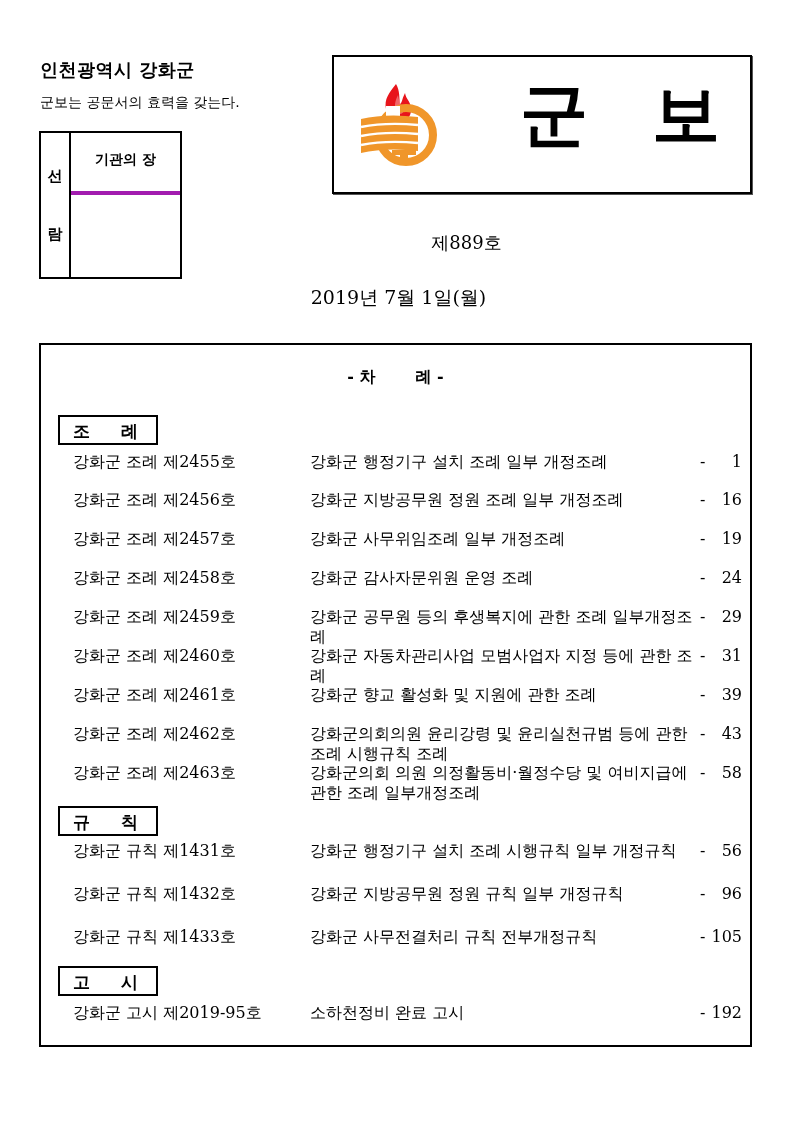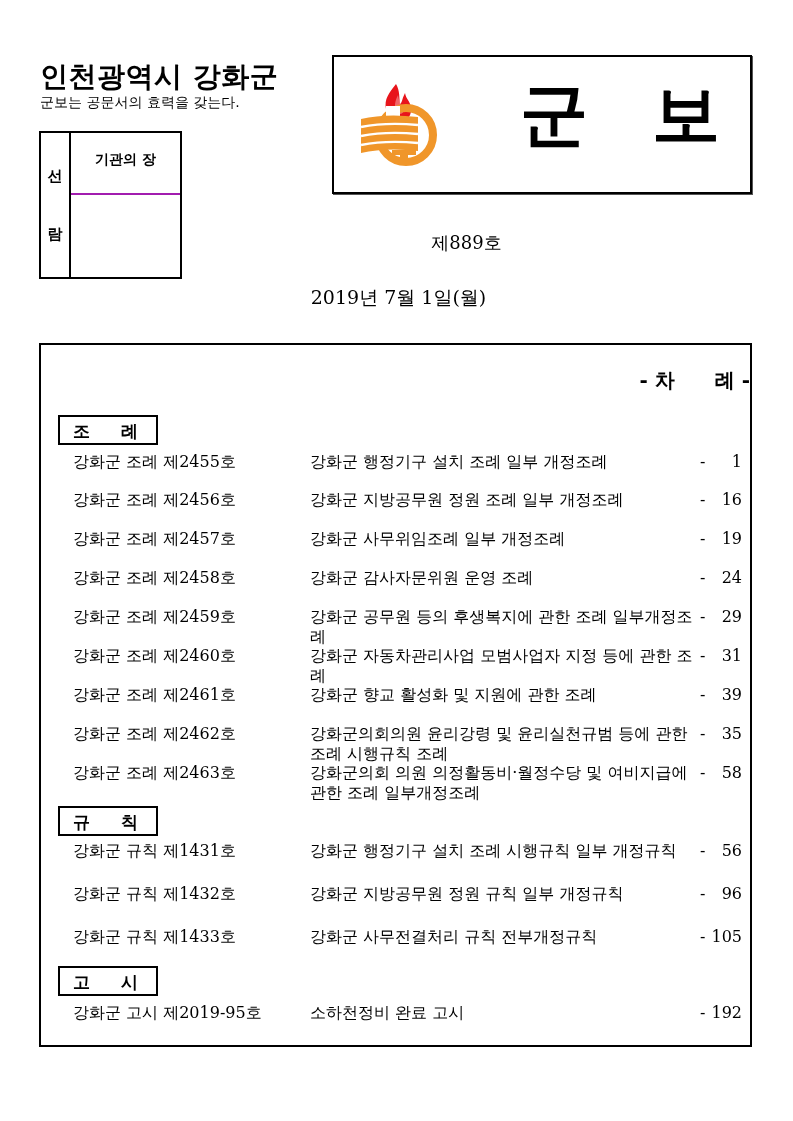--- a/index.html
+++ b/index.html
@@ -8,7 +8,7 @@
   .abs { position:absolute; }
   .sans { font-family: "DejaVu Sans", "Liberation Sans", sans-serif; }
 
-  .org-title { left:40px; top:58px; font-size:28px; font-weight:bold; letter-spacing:0.5px; white-space:nowrap; }
+  .org-title { left:40px; top:58px; font-size:18px; font-weight:bold; letter-spacing:0.5px; white-space:nowrap; }
   .org-sub { left:40px; top:94px; font-size:14px; font-weight:normal; white-space:nowrap; }
 
   .approval { left:39px; top:131px; width:143px; height:148px; border:2px solid #000; box-sizing:border-box; }

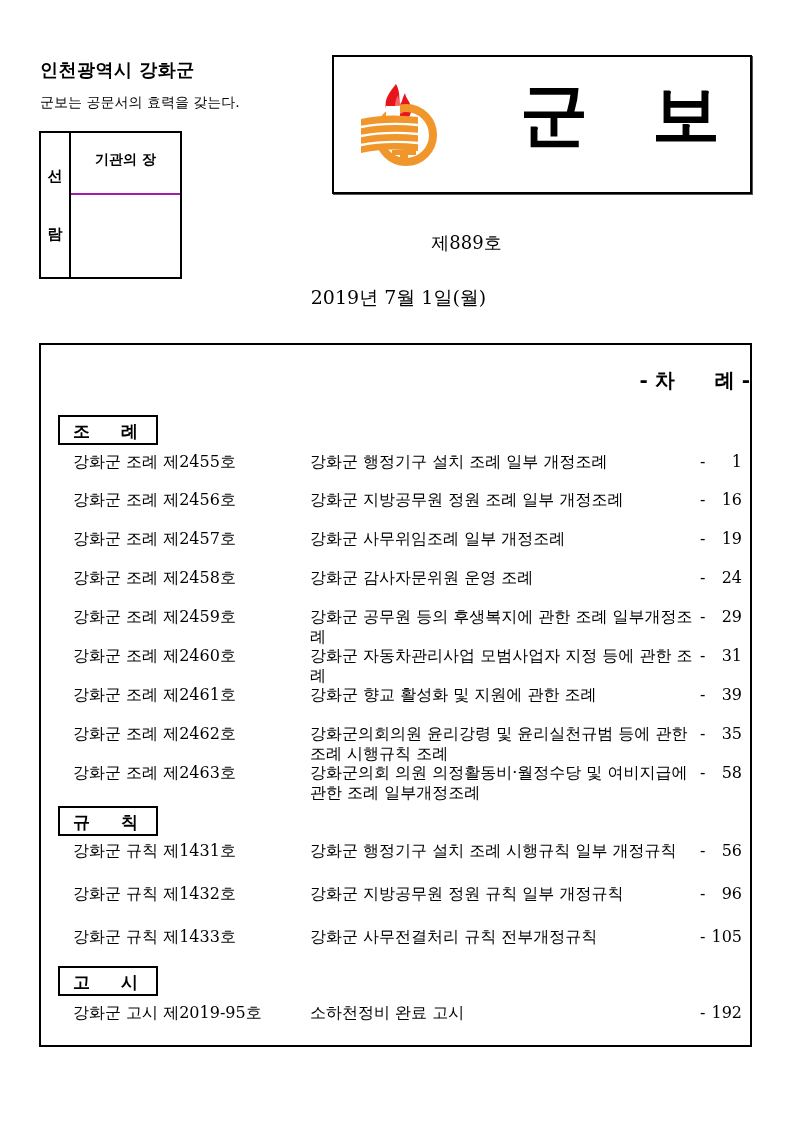--- a/index.html
+++ b/index.html
@@ -14,7 +14,7 @@
   .approval { left:39px; top:131px; width:143px; height:148px; border:2px solid #000; box-sizing:border-box; }
   .approval .col-left { position:absolute; left:0; top:0; width:30px; height:100%; border-right:2px solid #000; box-sizing:border-box; }
   .approval .col-left span { position:absolute; left:0; width:28px; text-align:center; font-size:15px; font-weight:bold; }
-  .approval .col-right-top { position:absolute; left:30px; top:0; right:0; height:62px; border-bottom:2px solid #a21caf; box-sizing:border-box; text-align:center; padding-top:18px; font-size:14px; font-weight:bold; }
+  .approval .col-right-top { position:absolute; left:30px; top:0; right:0; height:62px; border-bottom:4px solid #a21caf; box-sizing:border-box; text-align:center; padding-top:18px; font-size:14px; font-weight:bold; }
 
   .mast { left:332px; top:55px; width:420px; height:139px; border:2px solid #000; box-sizing:border-box; box-shadow:1px 1px 0 #555; }
   .mast .logo { position:absolute; left:22px; top:22px; width:90px; height:92px; }

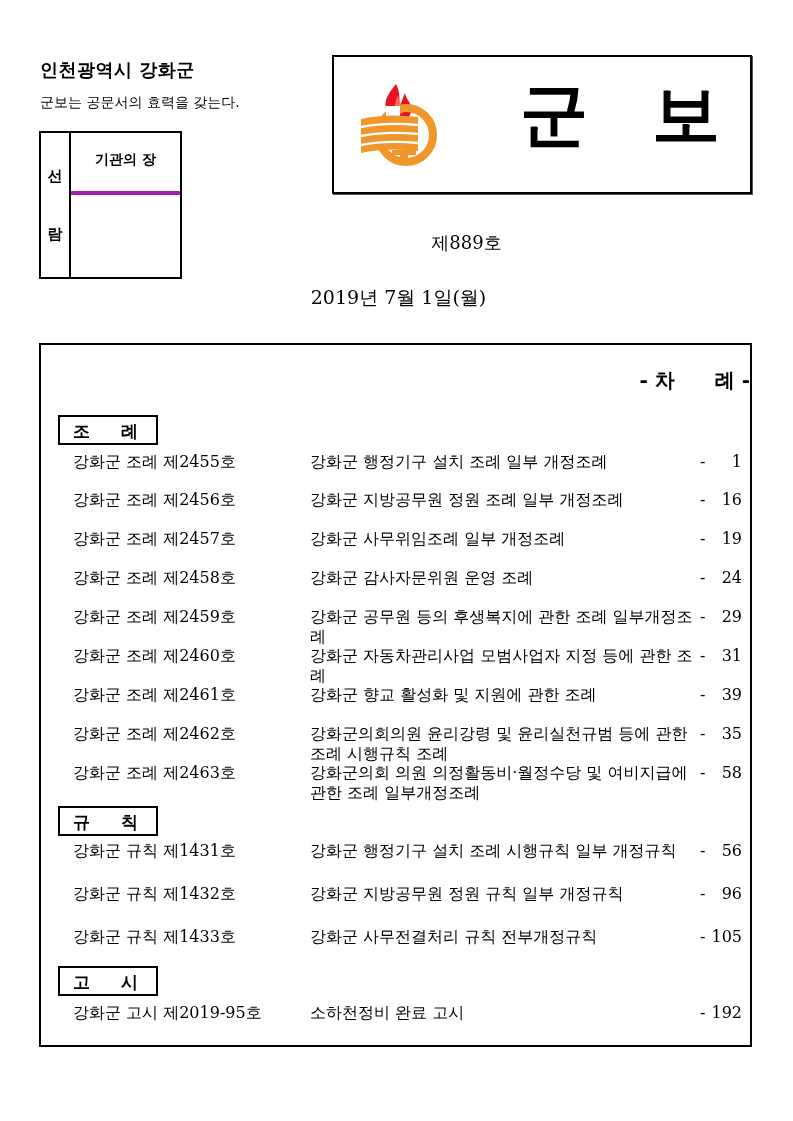--- a/index.html
+++ b/index.html
@@ -26,7 +26,7 @@
   .date { left:0; width:657px; top:285px; text-align:center; font-size:19px; padding-left:140px; box-sizing:border-box; }
 
   .toc { left:39px; top:343px; width:713px; height:704px; border:2px solid #000; box-sizing:border-box; }
-  .toc-title { position:absolute; left:0; right:0; top:22px; text-align:right; font-size:20px; font-weight:bold; }
+  .toc-title { position:absolute; left:0; right:0; top:22px; text-align:center; font-size:16px; font-weight:bold; }
   .toc-title .gap { display:inline-block; width:40px; }
 
   .sec { position:absolute; left:17px; height:30px; width:100px; border:2px solid #000; box-sizing:border-box; font-weight:bold; font-size:17px; }

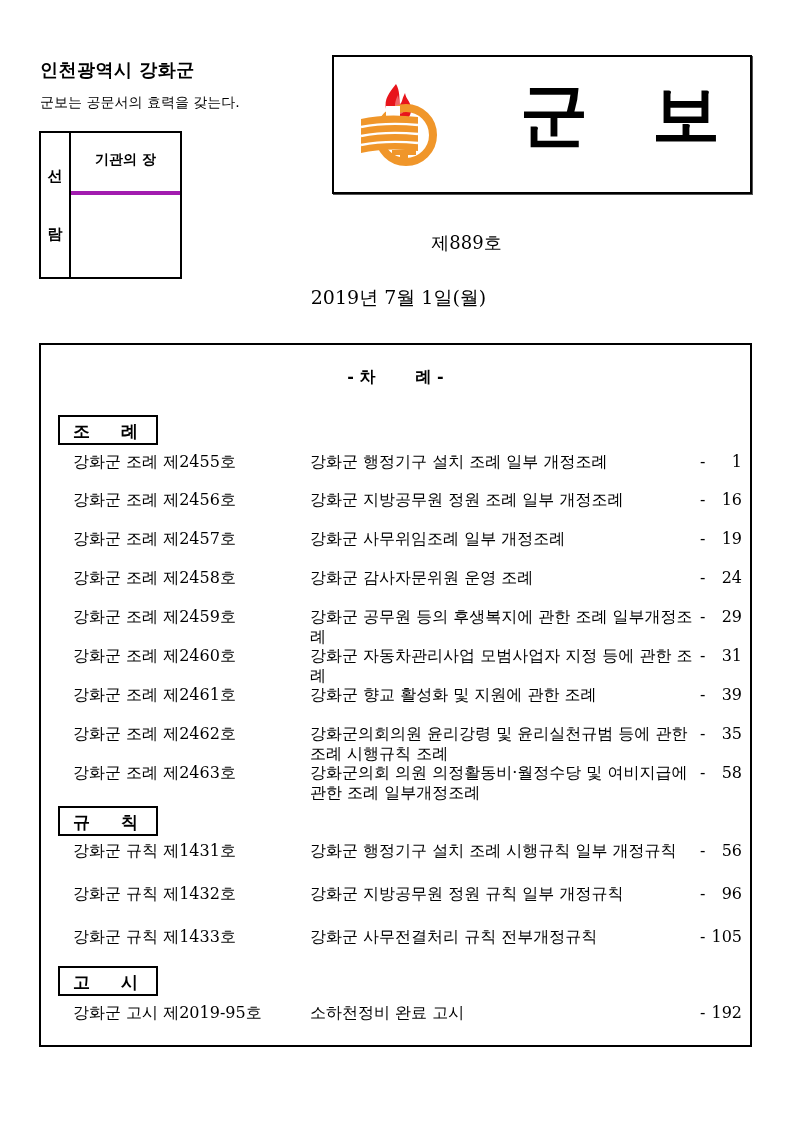--- a/index.html
+++ b/index.html
@@ -131,7 +131,7 @@
     <span class="num">강화군 조례 제2462호</span>
     <span class="ttl">강화군의회의원 윤리강령 및 윤리실천규범 등에 관한 조례 시행규칙 조례</span>
     <span class="dash">-</span>
-    <span class="pg">35</span>
+    <span class="pg">43</span>
   </div>
   <div class="row" style="top:418px">
     <span class="num">강화군 조례 제2463호</span>

